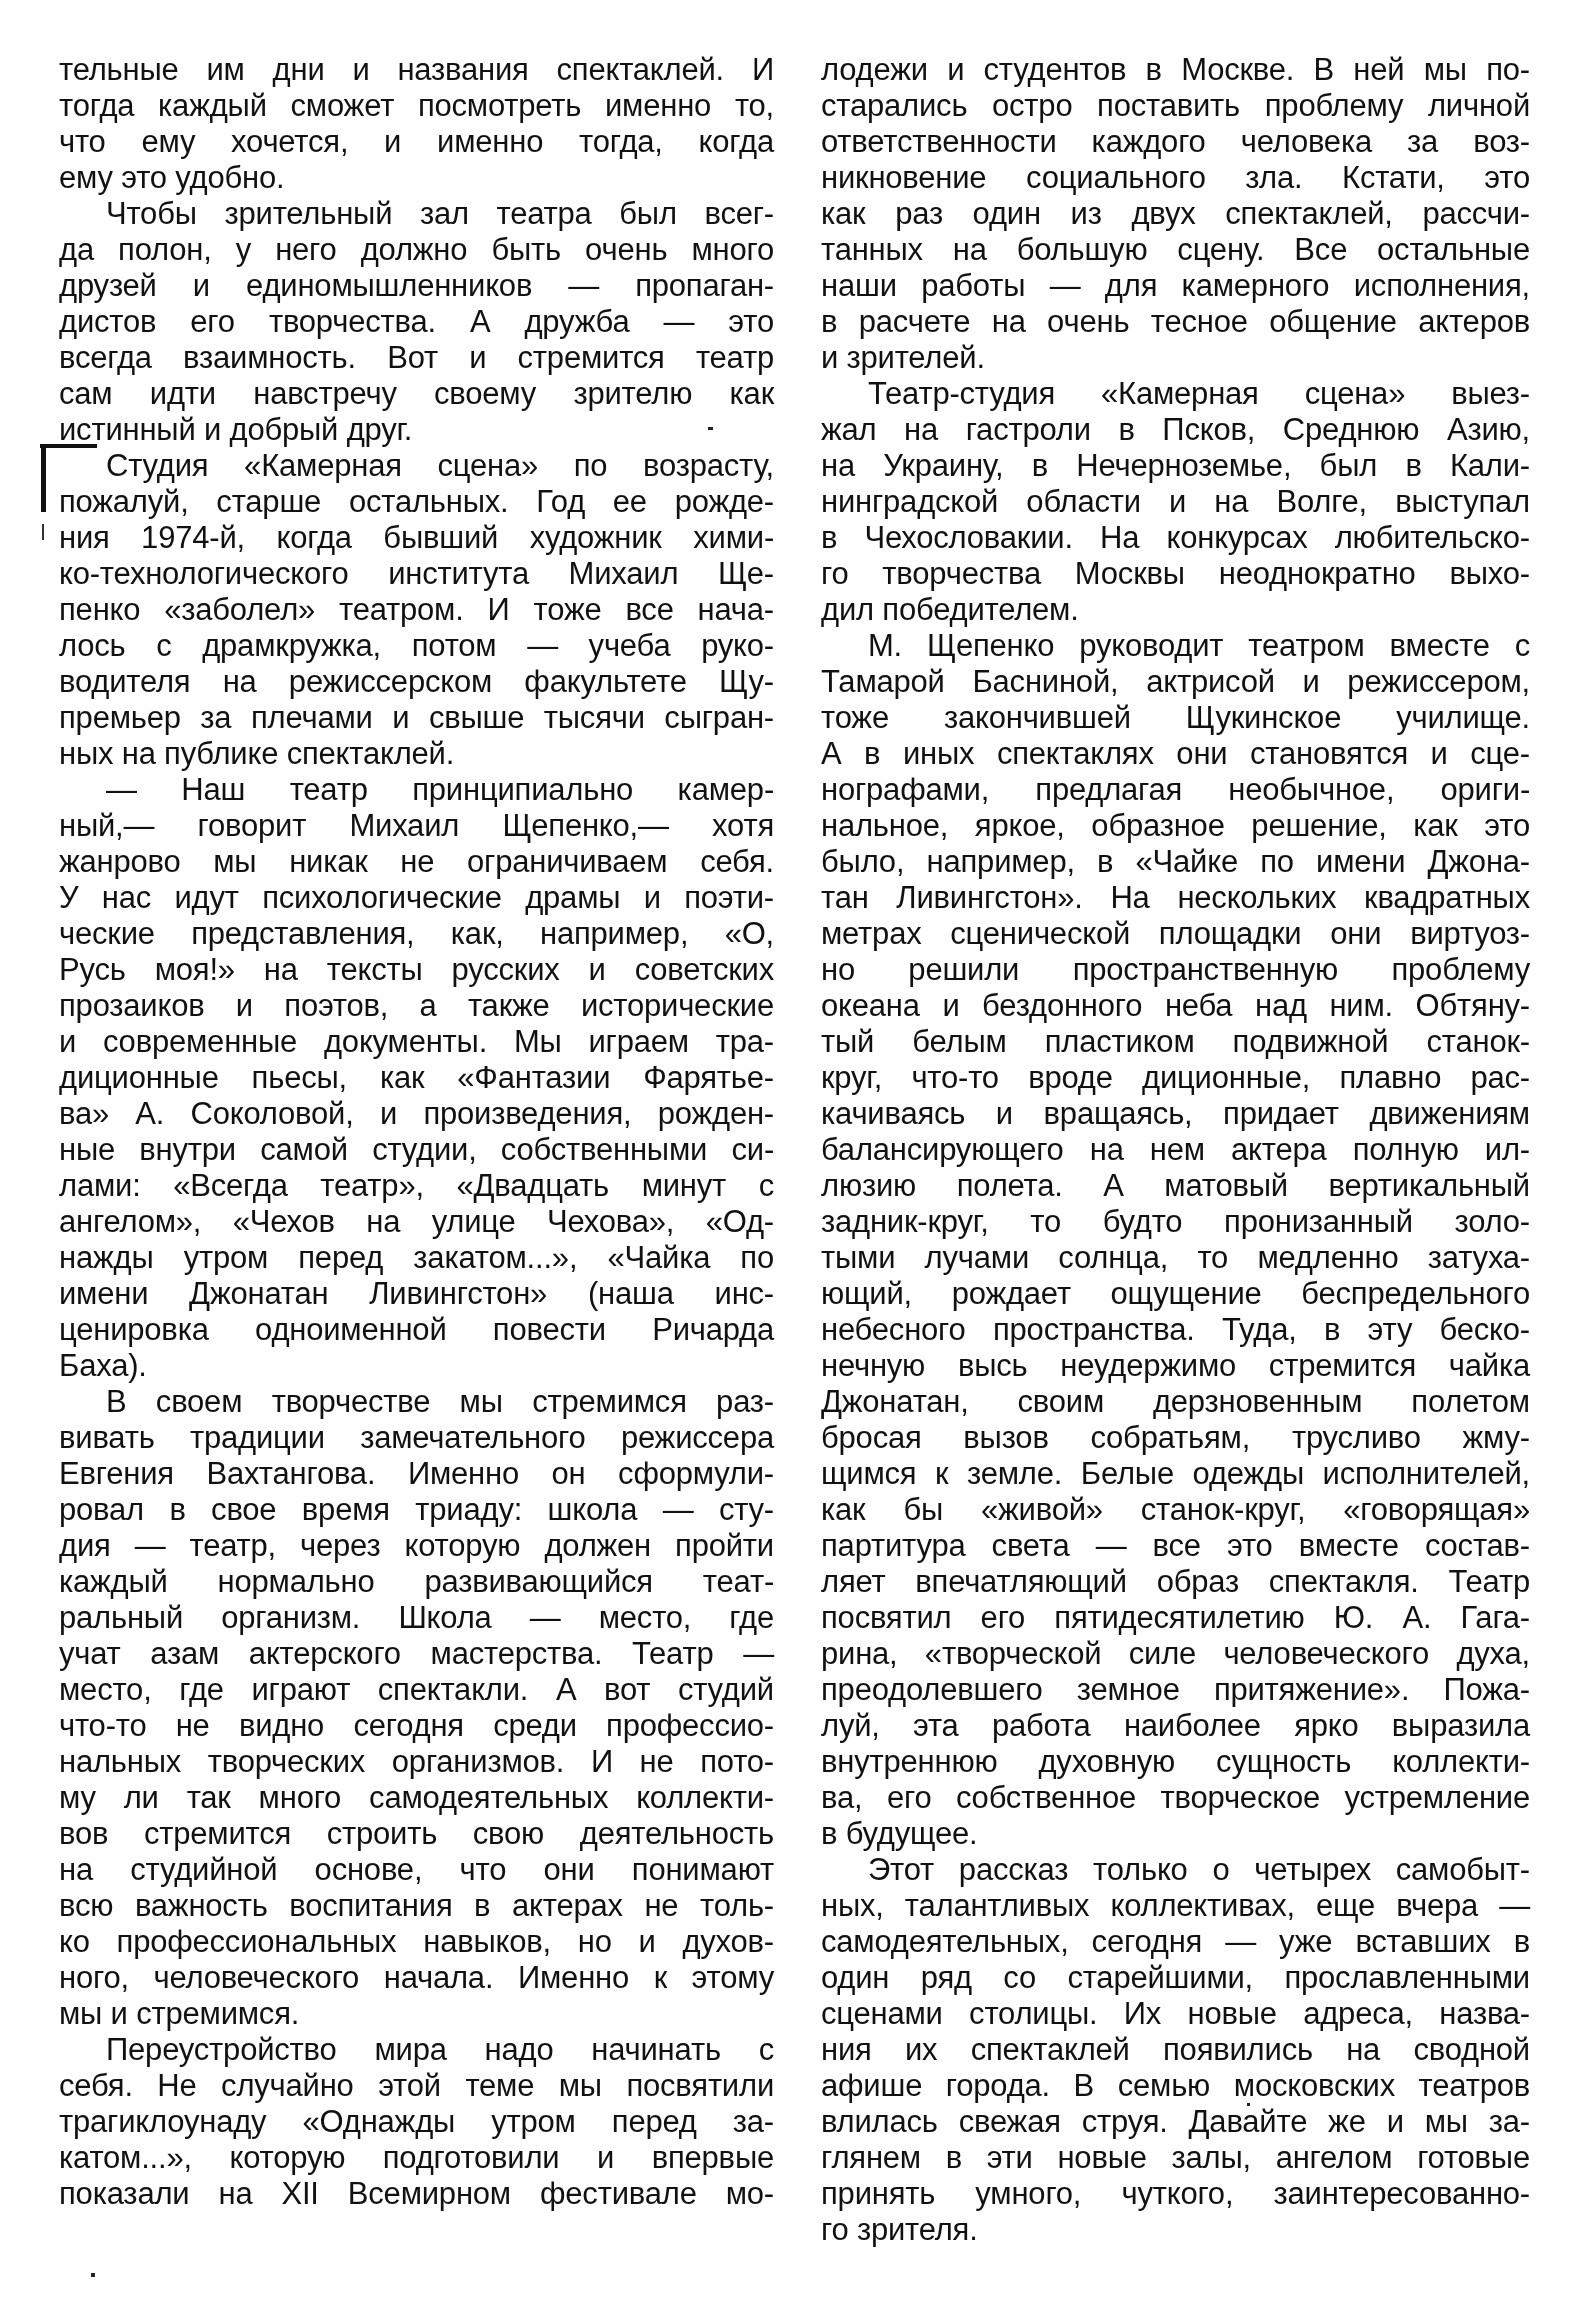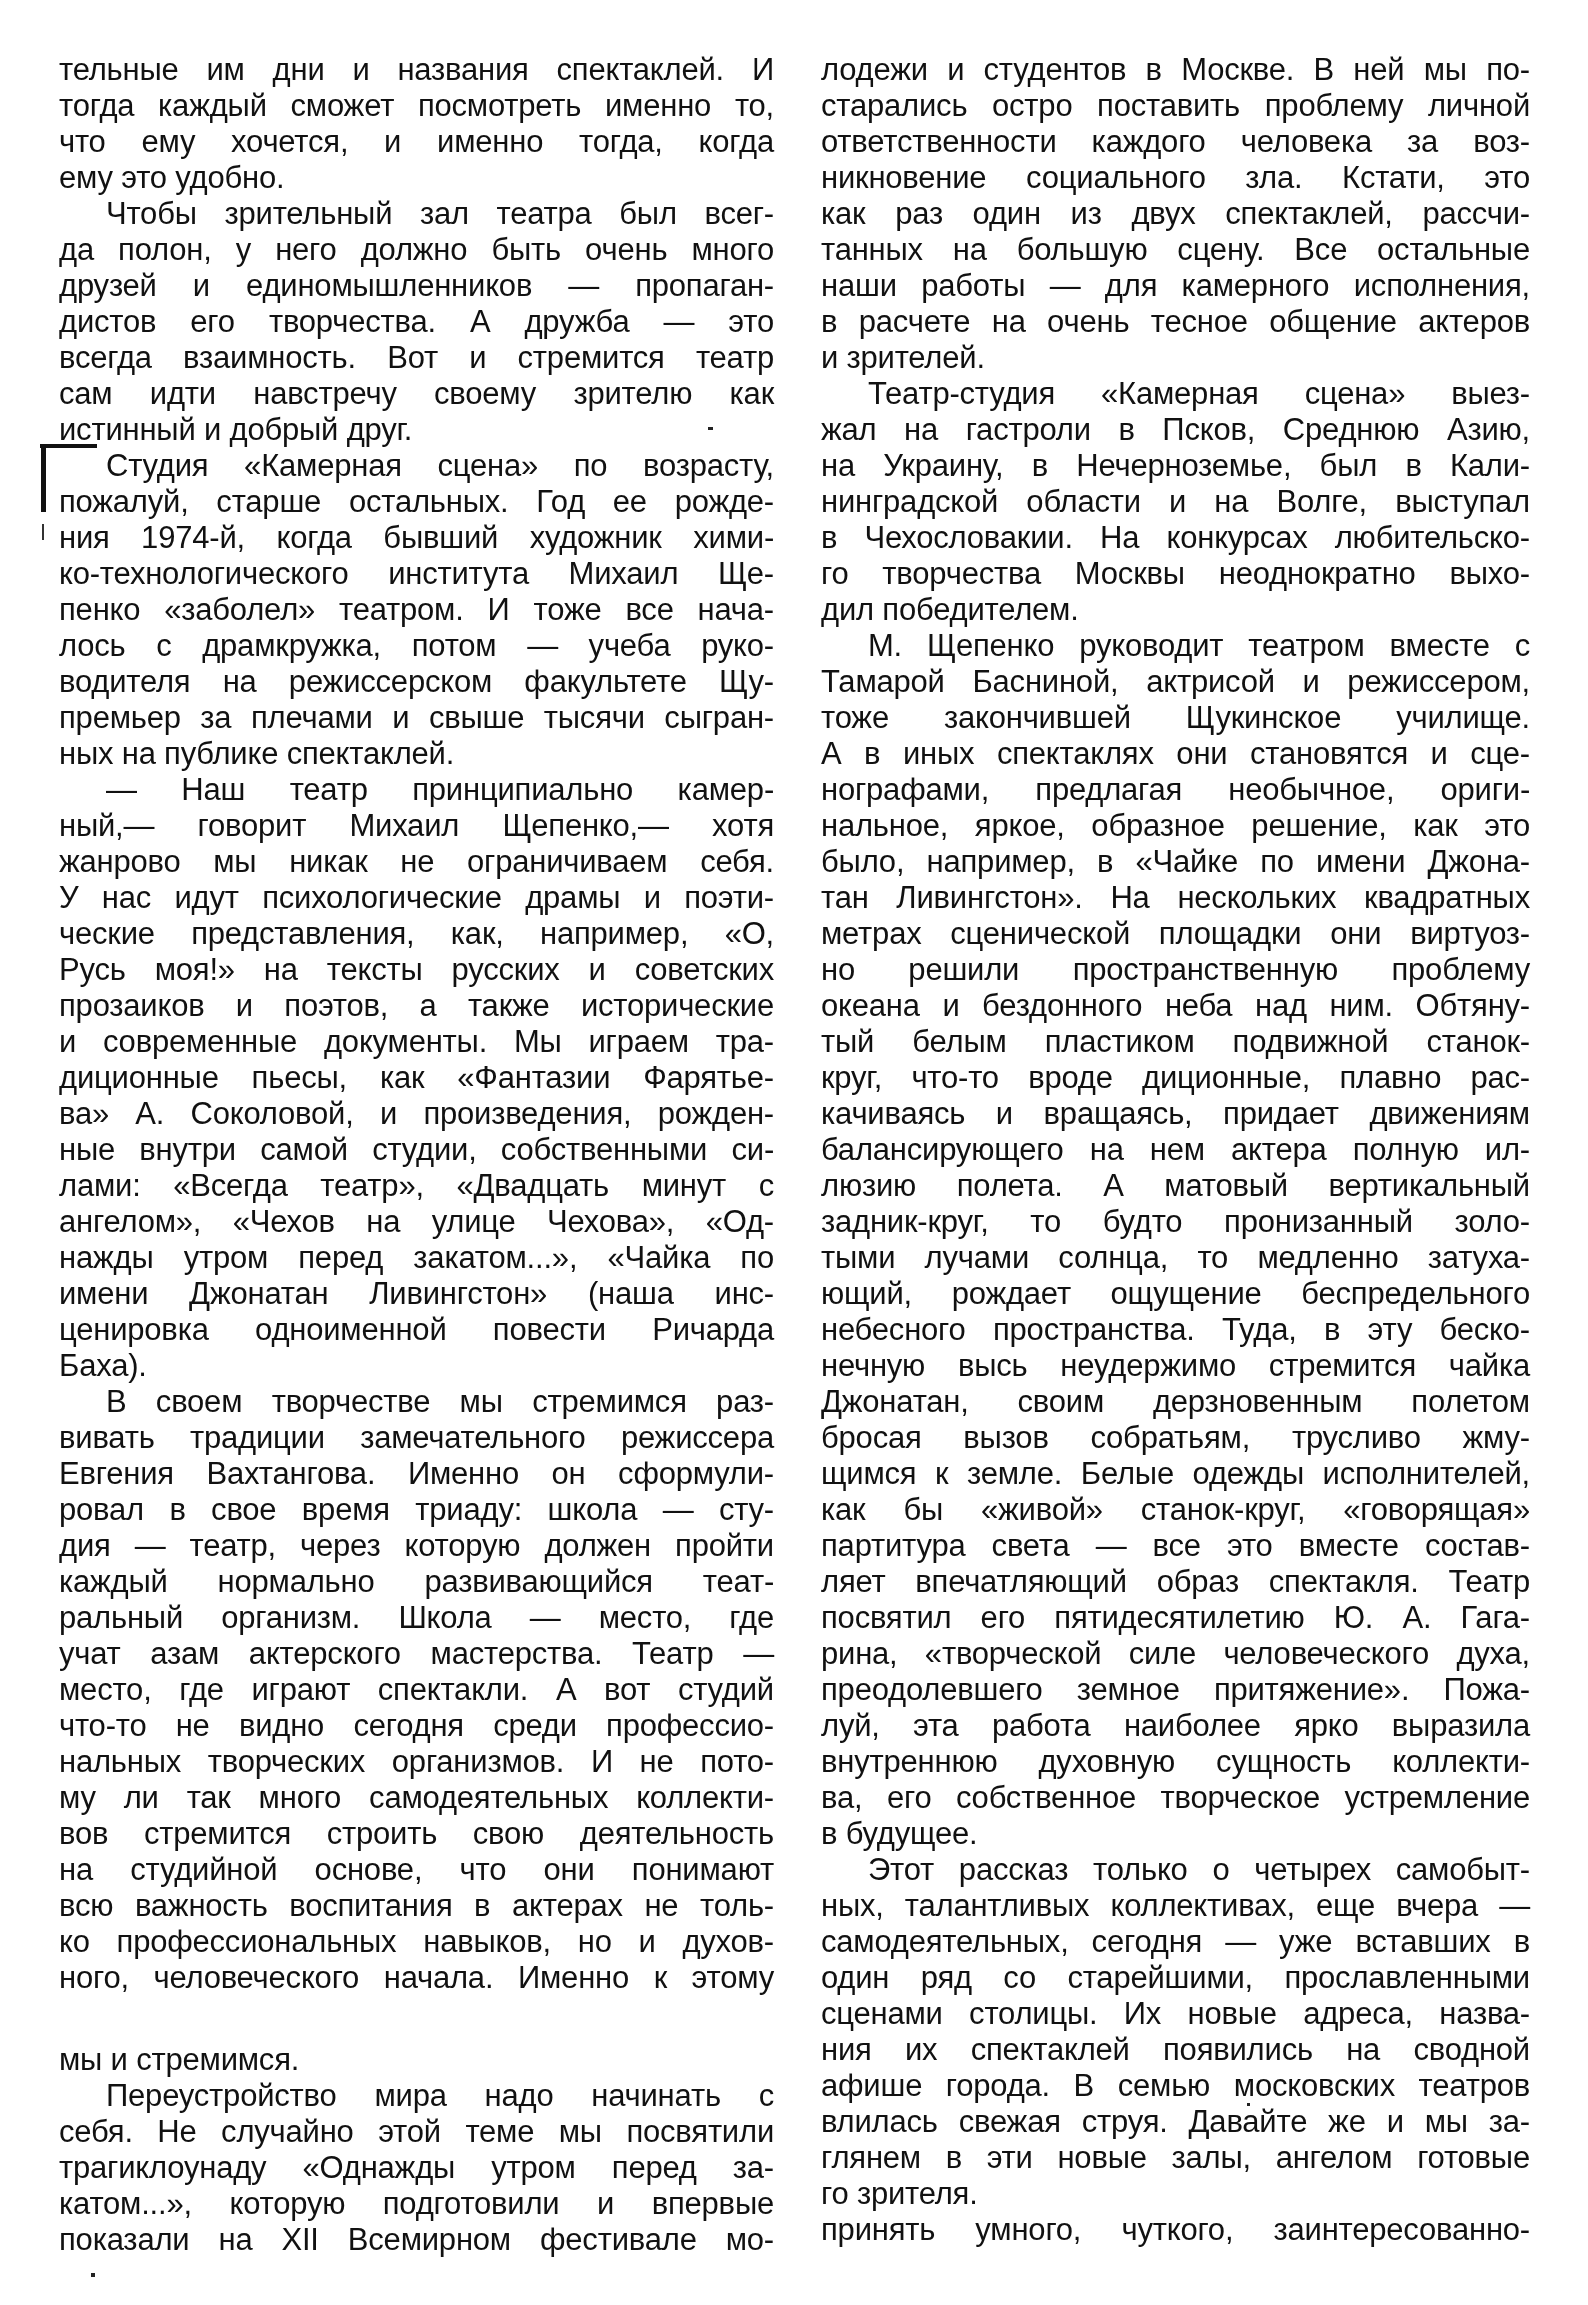--- a/index.html
+++ b/index.html
@@ -133,7 +133,7 @@
       <span class="line" style="white-space: nowrap;">всю важность воспитания в актерах не толь-</span>
       <span class="line" style="white-space: nowrap;">ко профессиональных навыков, но и духов-</span>
       <span class="line" style="white-space: nowrap;">ного, человеческого начала. Именно к этому</span>
-      <span class="line last" style="white-space: nowrap; margin-top: 46px;">мы и стремимся.</span>
+      <span class="line last" style="white-space: nowrap;">мы и стремимся.</span>
       <span class="line indent" style="white-space: nowrap;">Переустройство мира надо начинать с</span>
       <span class="line" style="white-space: nowrap;">себя. Не случайно этой теме мы посвятили</span>
       <span class="line" style="white-space: nowrap;">трагиклоунаду «Однажды утром перед за-</span>

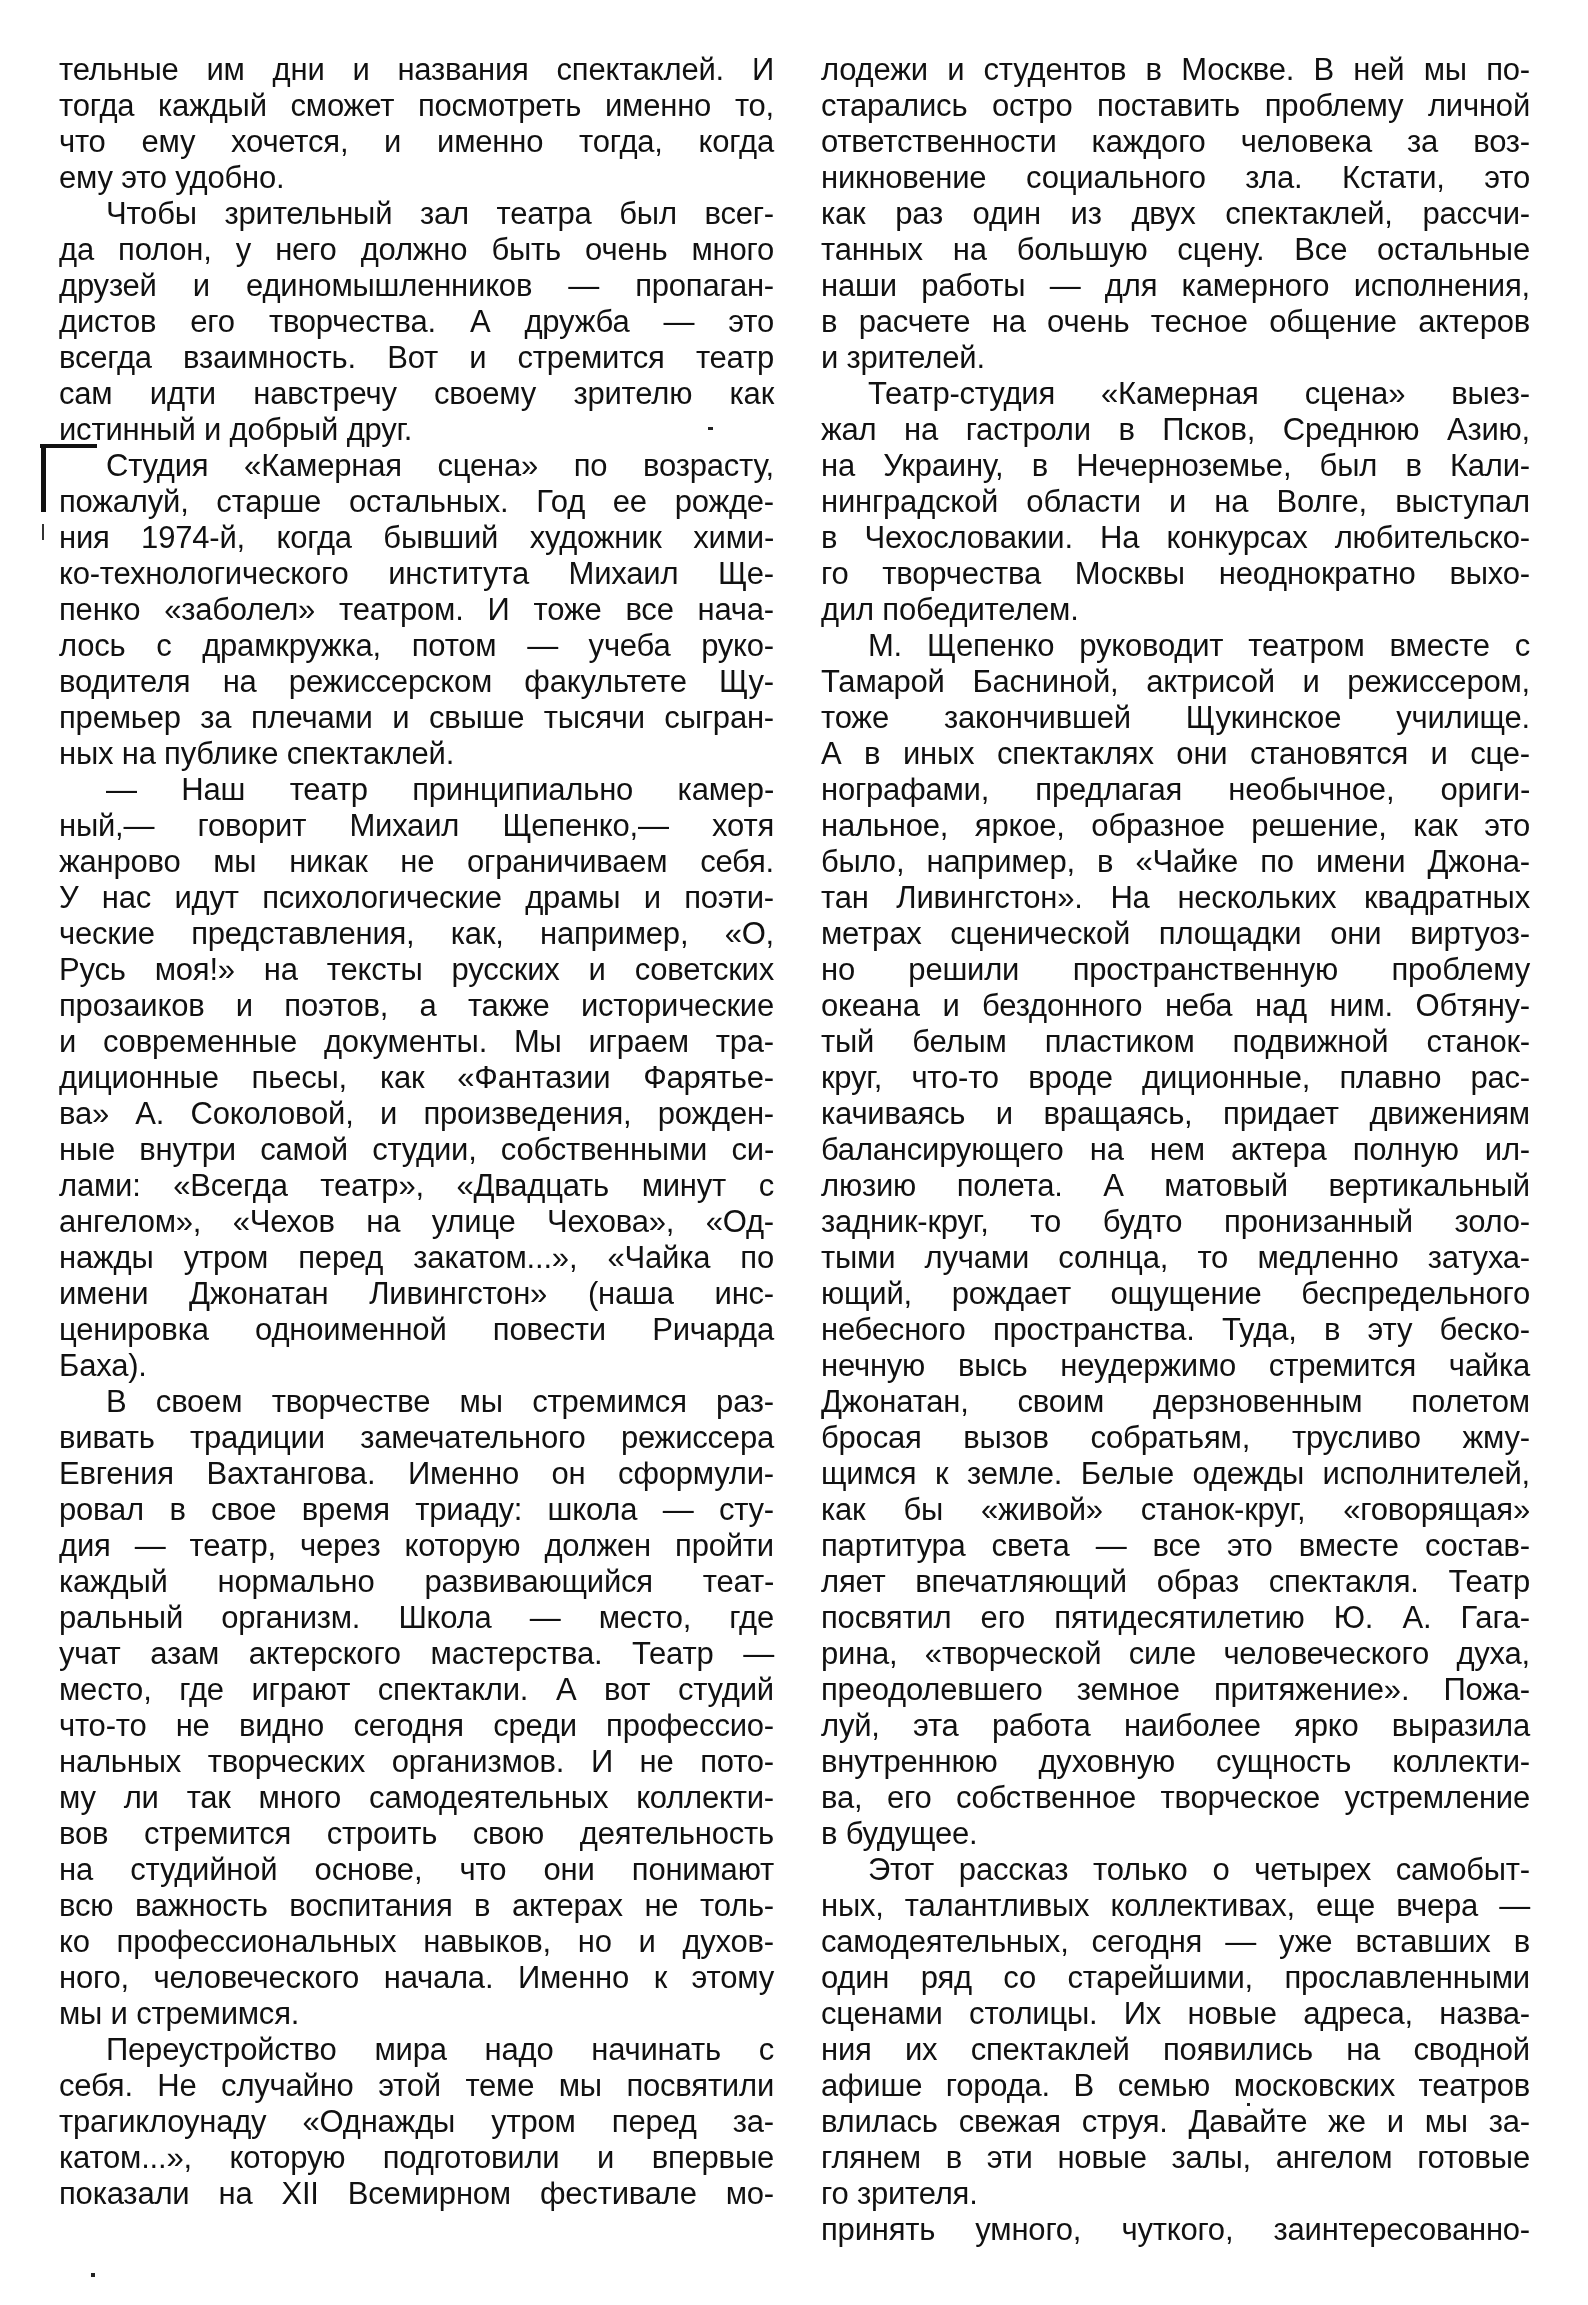--- a/index.html
+++ b/index.html
@@ -200,8 +200,8 @@
       <span class="line" style="white-space: nowrap;">афише города. В семью московских театров</span>
       <span class="line" style="white-space: nowrap;">влилась свежая струя. Давайте же и мы за-</span>
       <span class="line" style="white-space: nowrap;">глянем в эти новые залы, ангелом готовые</span>
+      <span class="line" style="white-space: nowrap;">принять умного, чуткого, заинтересованно-</span>
       <span class="line last" style="white-space: nowrap;">го зрителя.</span>
-      <span class="line" style="white-space: nowrap;">принять умного, чуткого, заинтересованно-</span>
     </div>
 </div>
 

